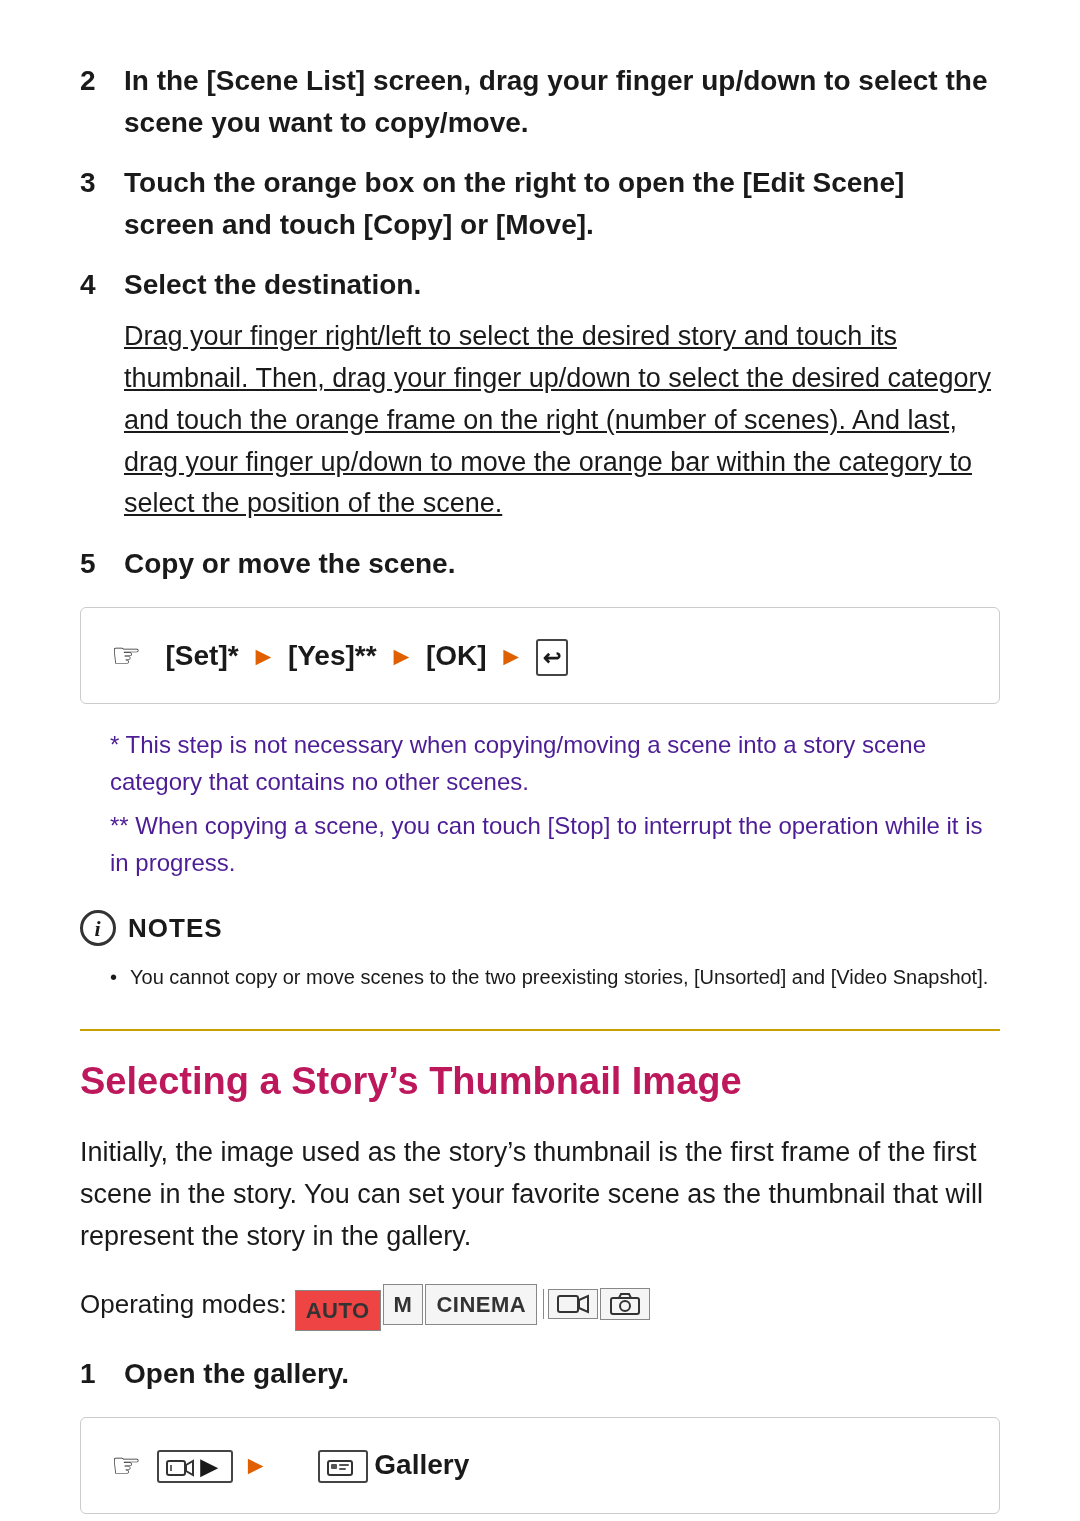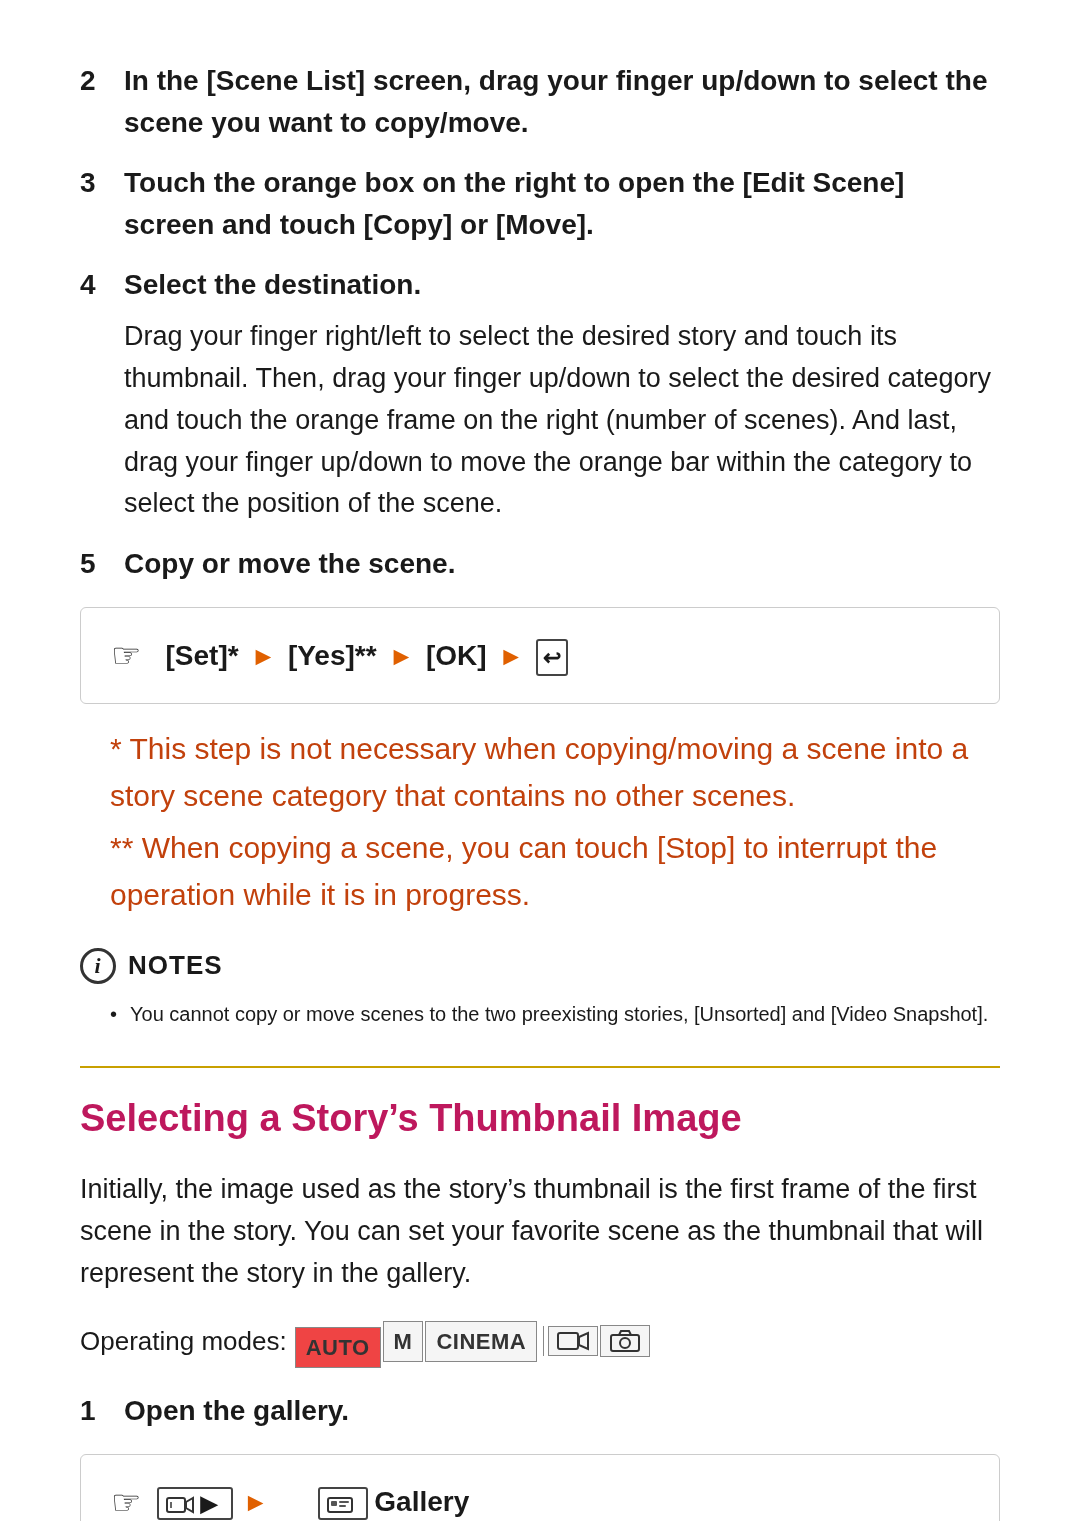--- a/index.html
+++ b/index.html
@@ -44,6 +44,7 @@
       margin-top: 10px;
       font-size: 27px;
       line-height: 1.55;
+      text-decoration: underline;
     }
 
     .step-box {

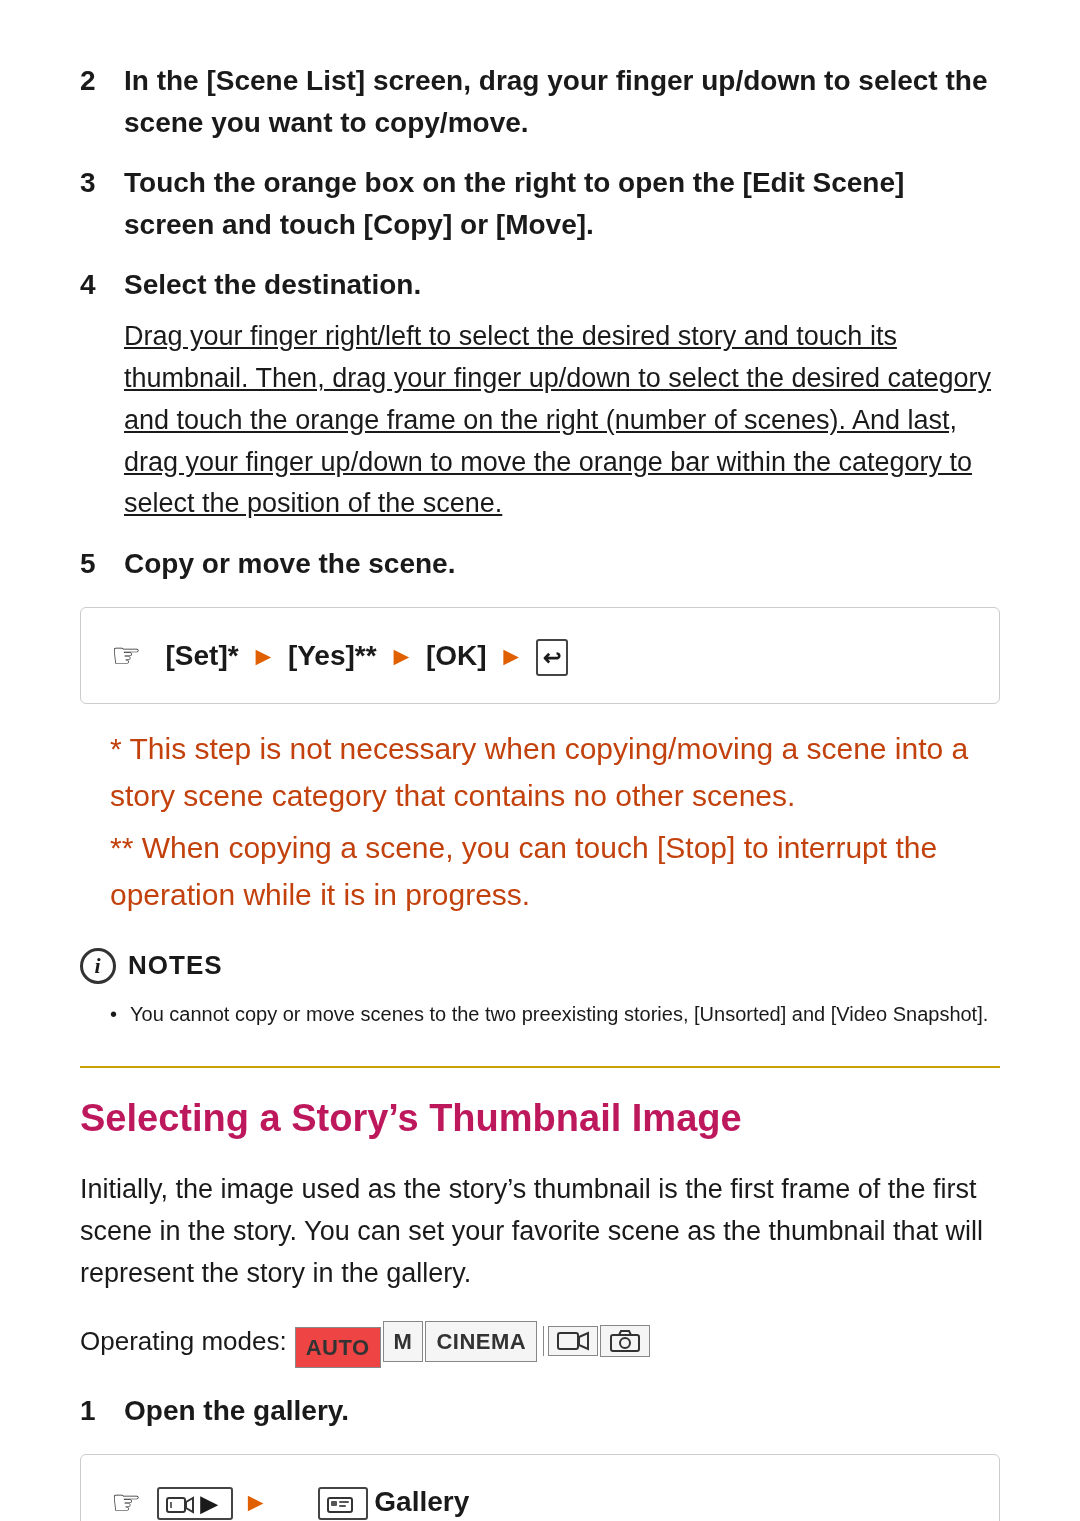--- a/index.html
+++ b/index.html
@@ -71,9 +71,9 @@
 
     .footnotes {
       margin: 12px 0 28px 30px;
-      font-size: 30px;
+      font-size: 24px;
       line-height: 1.55;
-      color: #c2410c;
+      color: #4c1d95;
     }
 
     .footnote-item {

